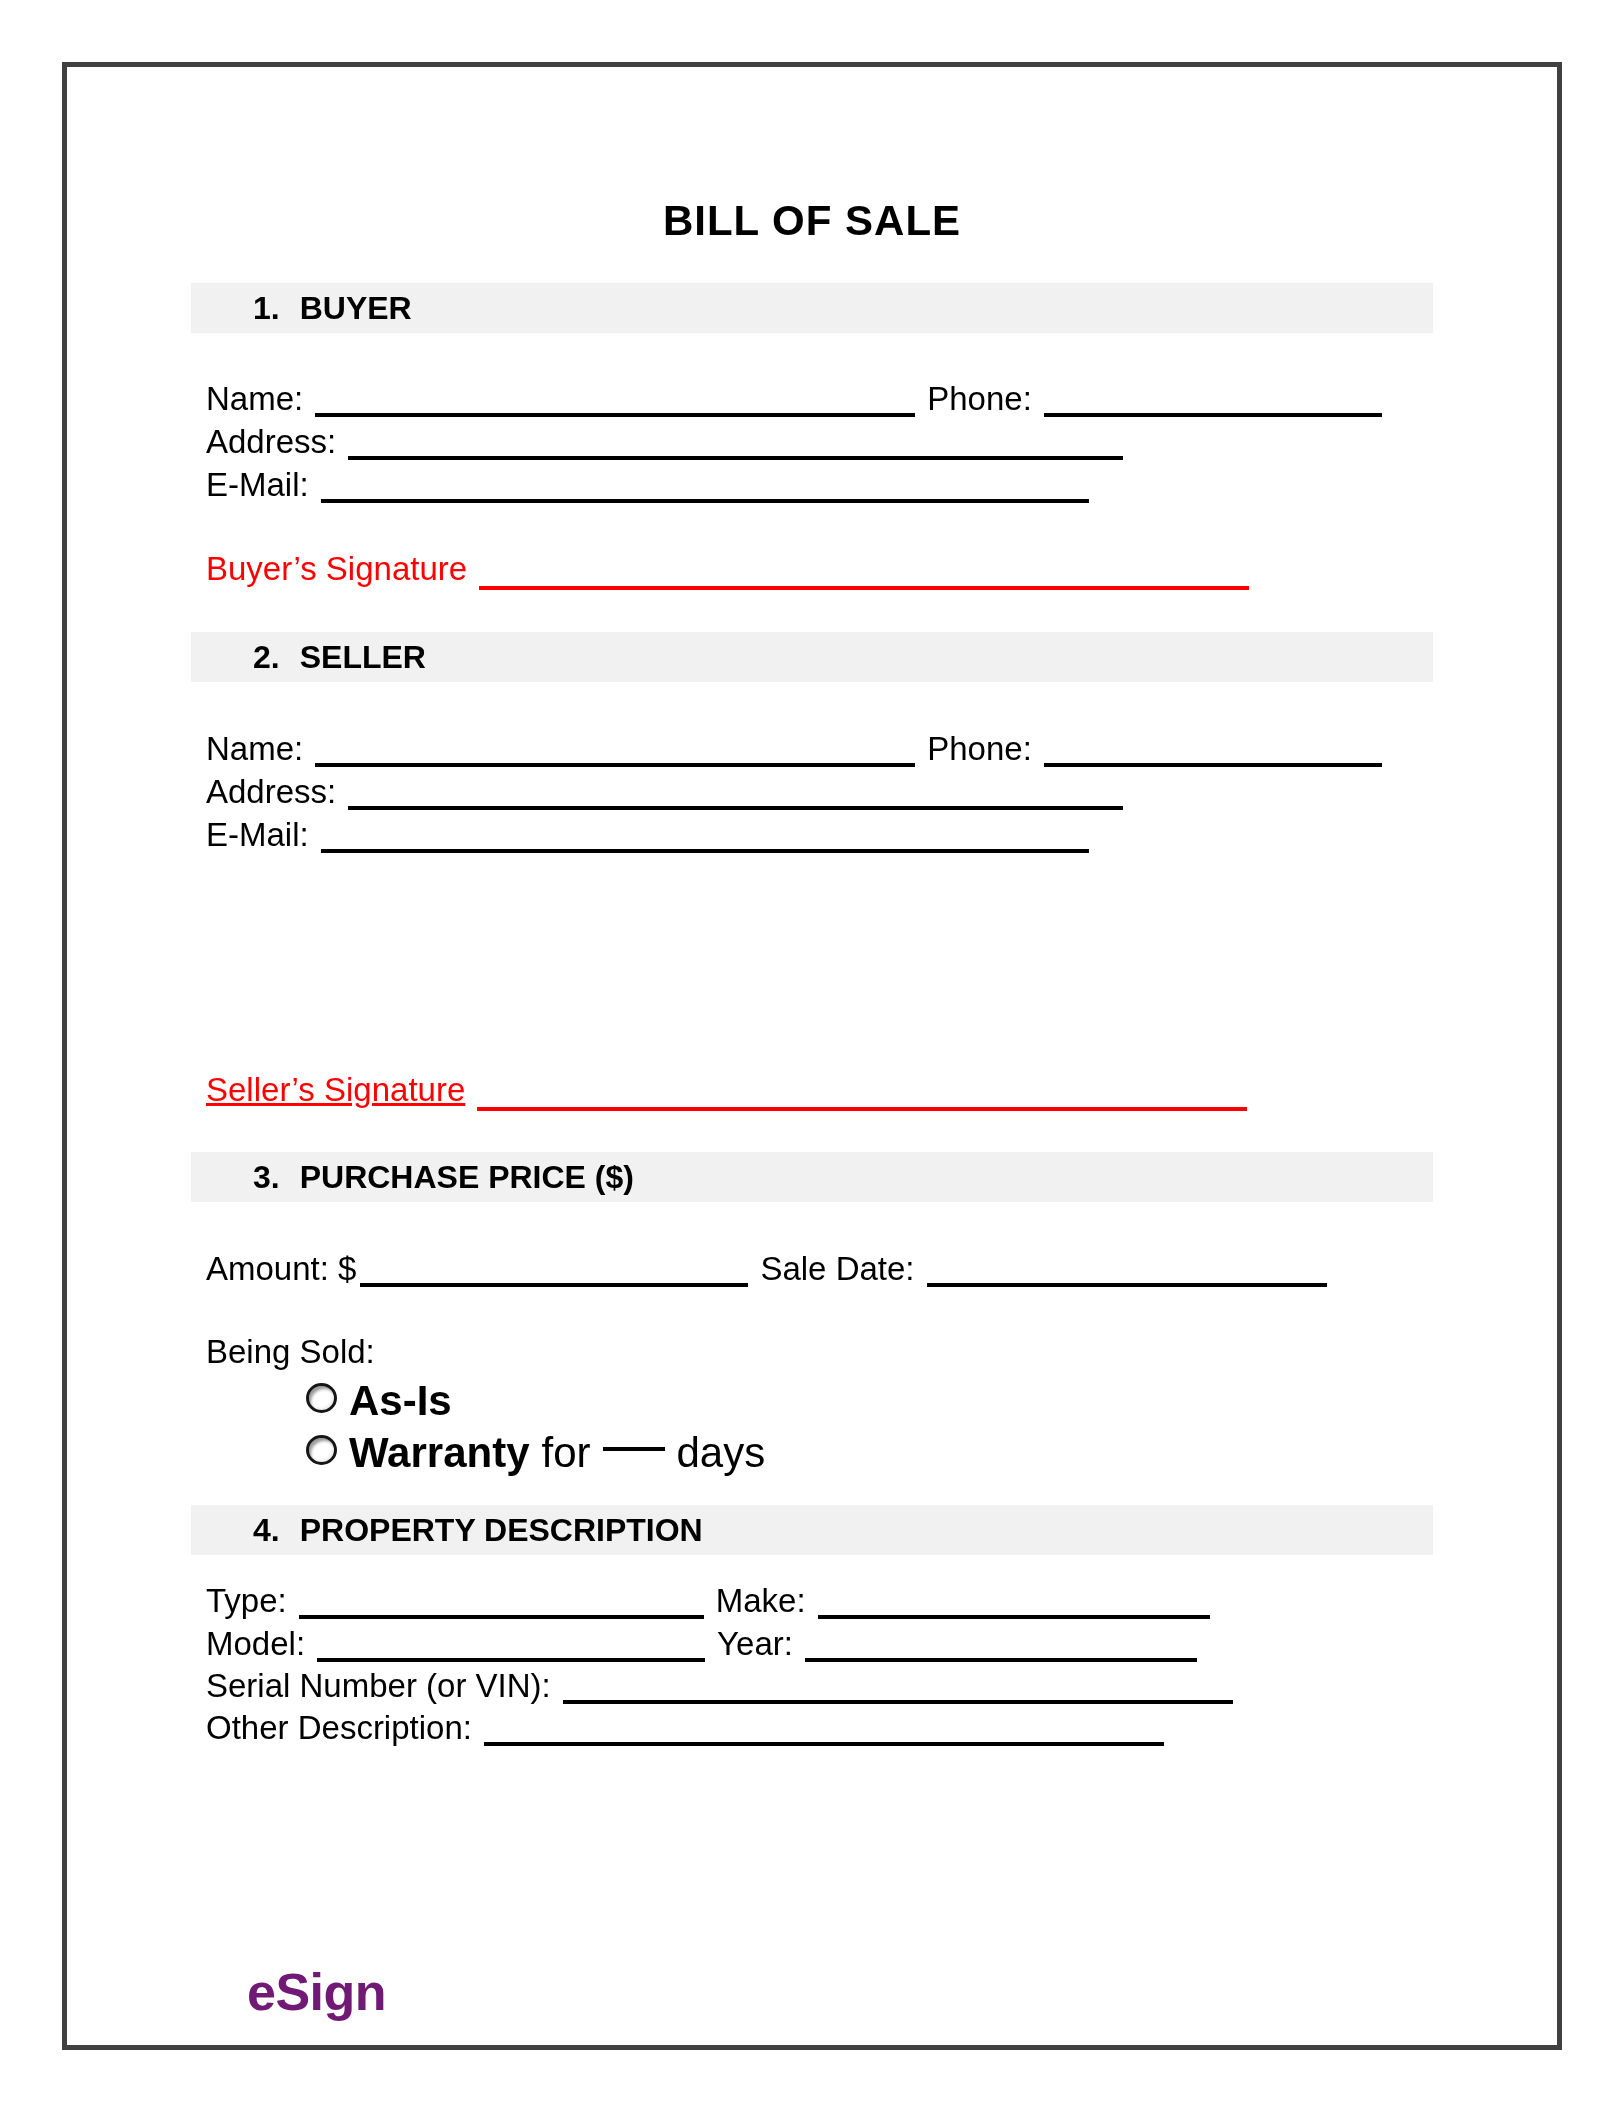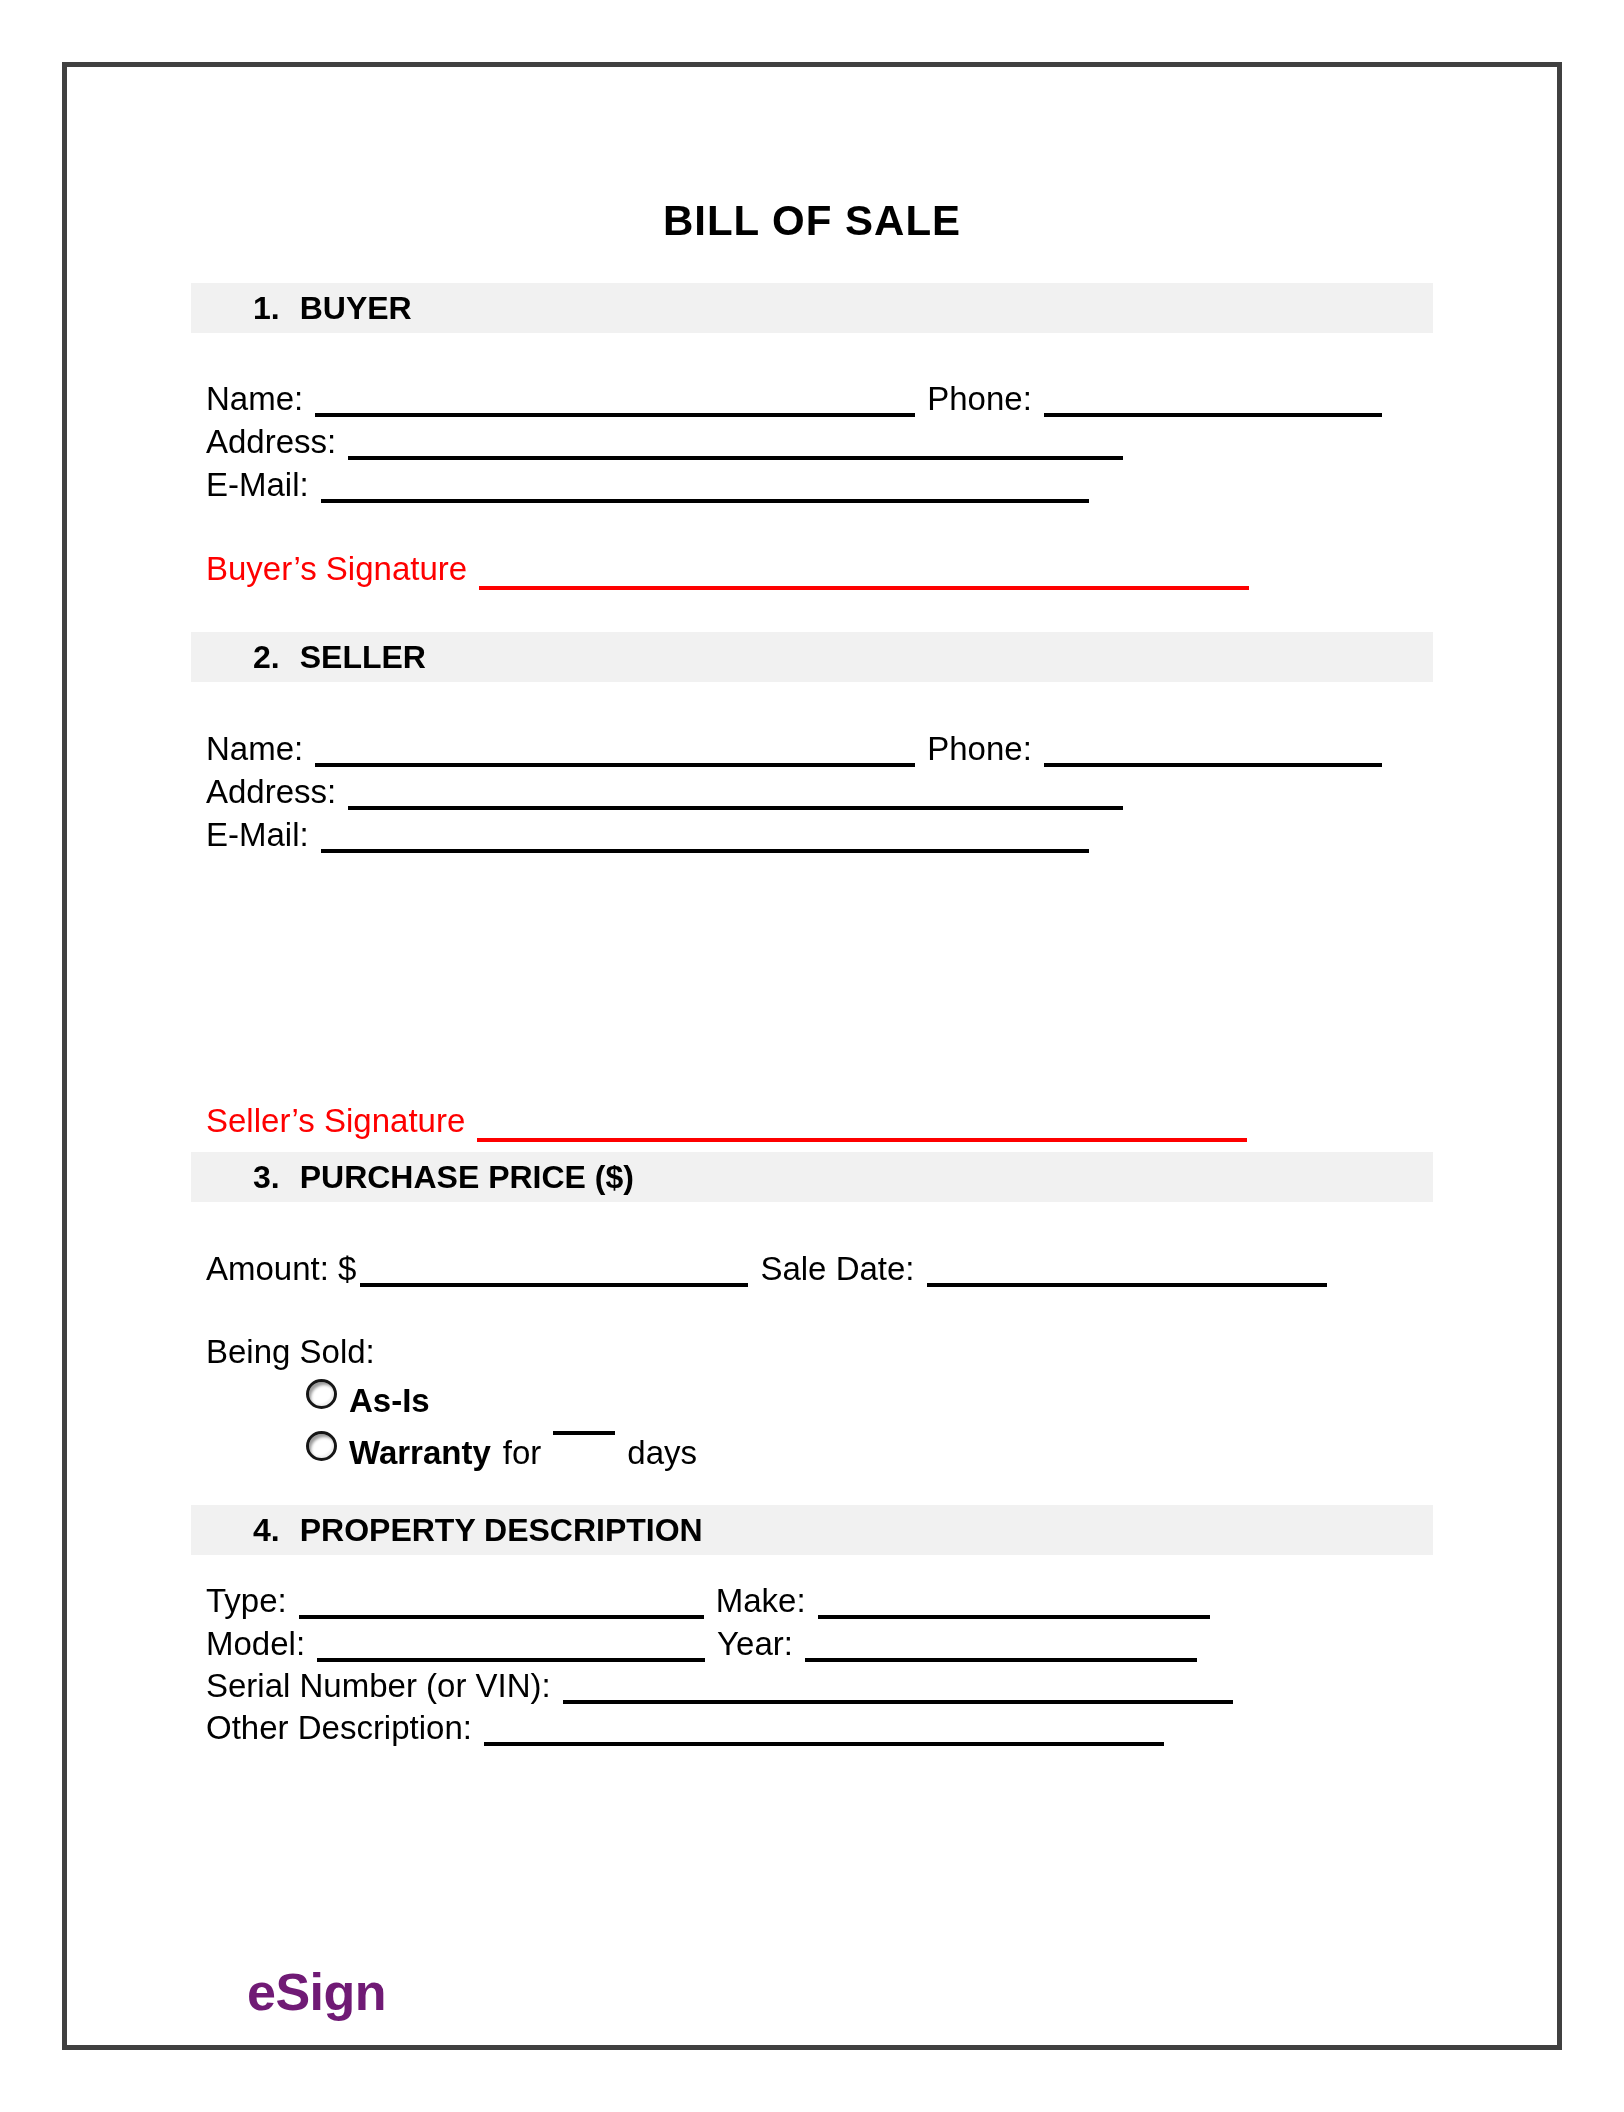--- a/index.html
+++ b/index.html
@@ -91,7 +91,7 @@
     </div>
 
 
-    <div class="row sig" style="top:1033px;">
+    <div class="row sig" style="top:1002px;text-decoration:underline;">
       <span>Seller’s Signature</span>
       <span class="line w-sig"></span>
     </div>

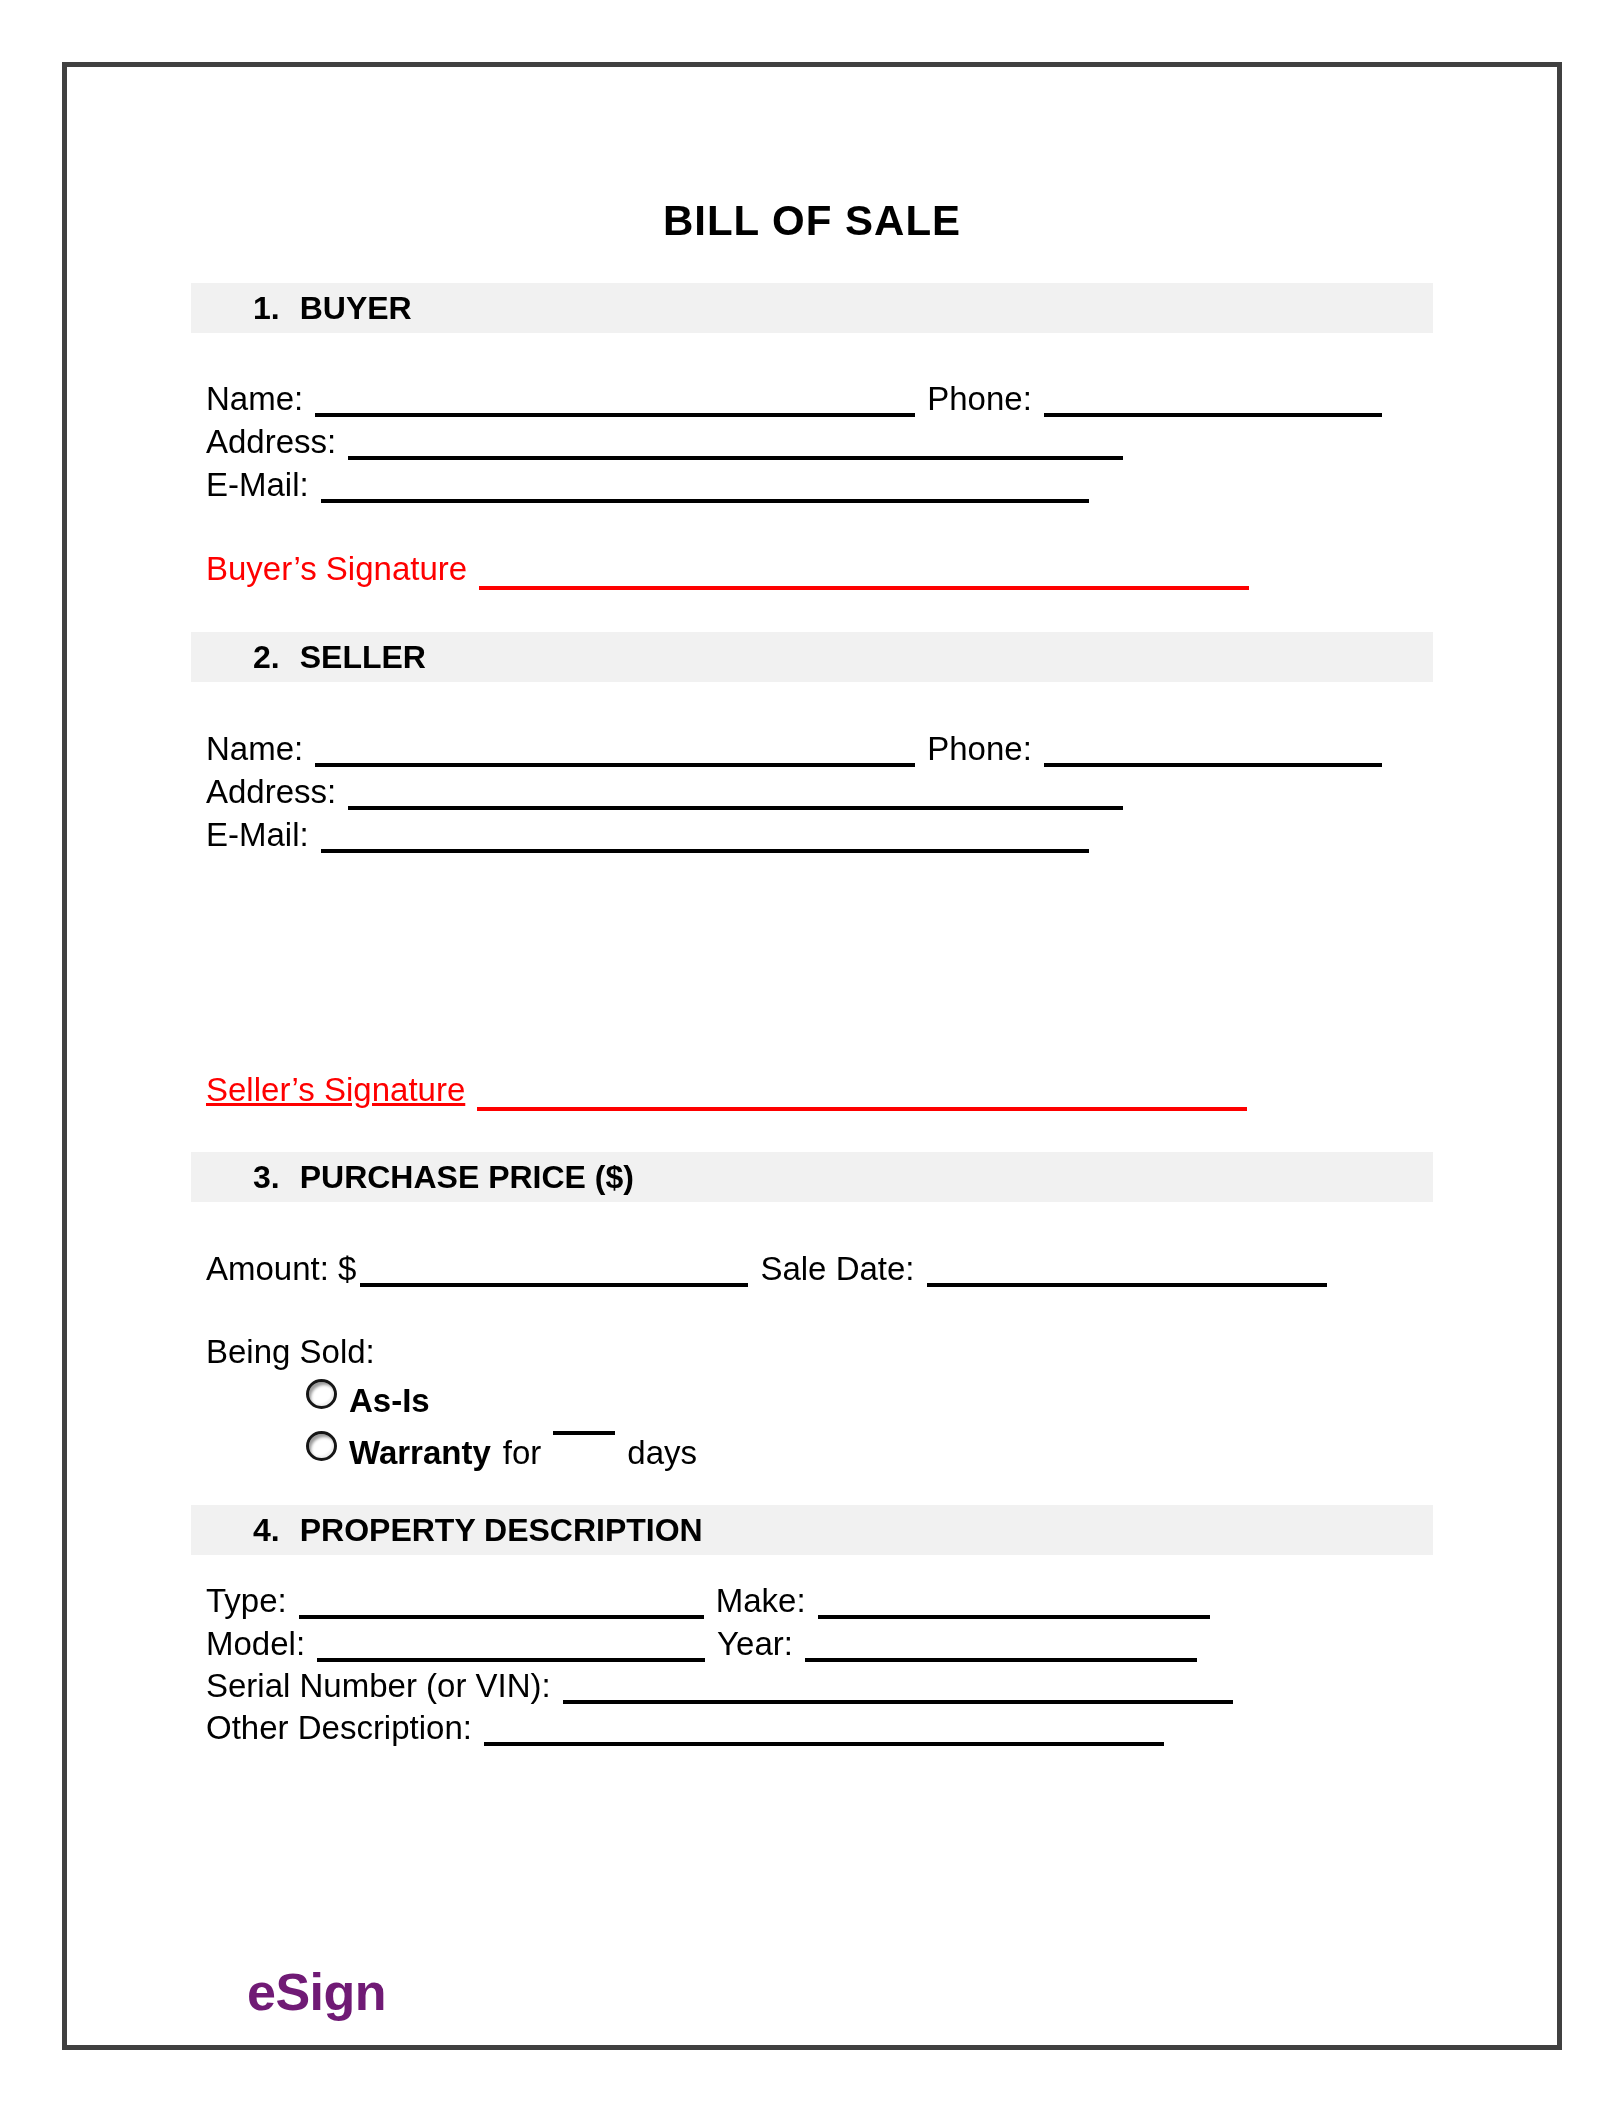--- a/index.html
+++ b/index.html
@@ -19,8 +19,8 @@
   .sig{color:#fe0000;justify-content:space-between;}
   .sig .line{border-bottom-color:#fe0000;margin-bottom:0;}
   .para{position:absolute;left:139px;top:833px;font-size:33px;line-height:42px;white-space:nowrap;}
-  .optrow{position:absolute;left:239px;display:flex;align-items:flex-start;height:44px;
-          font-size:33px;line-height:44px;white-space:nowrap;gap:12px;}
+  .optrow{position:absolute;left:239px;display:flex;align-items:center;height:44px;
+          font-size:42px;line-height:44px;white-space:nowrap;gap:12px;}
   .radio{display:inline-block;width:25px;height:24px;border:3px solid #161616;border-radius:50%;
          background:#fff;box-shadow:inset 3px 4px 3px -1px #9c9c9c, inset -2px -2px 2px #efefef;
          margin-bottom:7px;}

